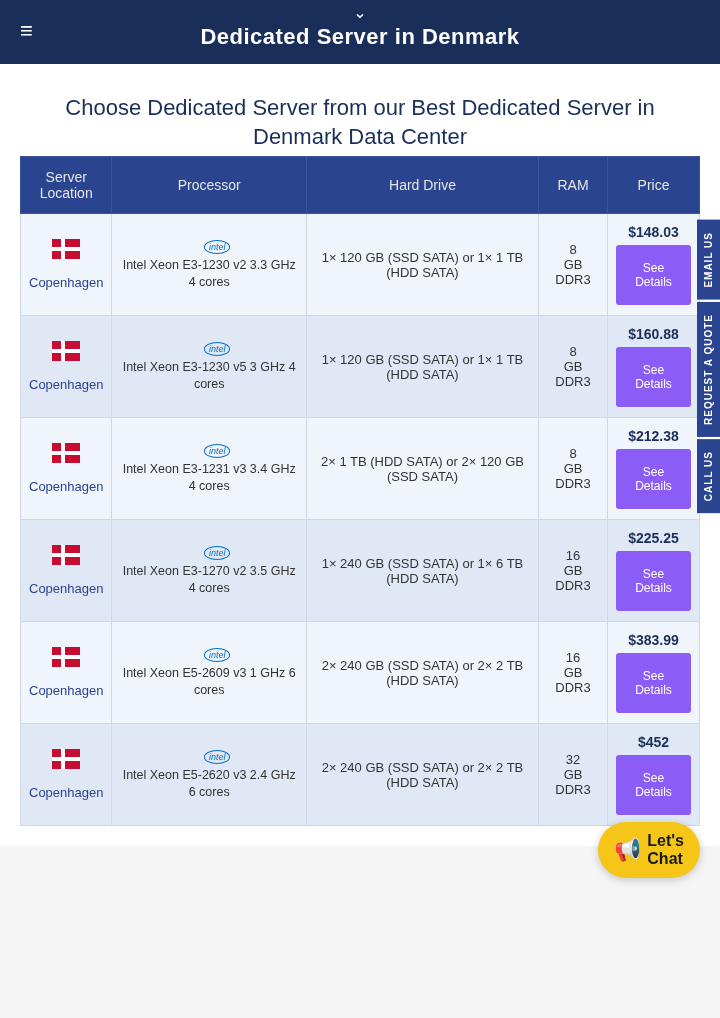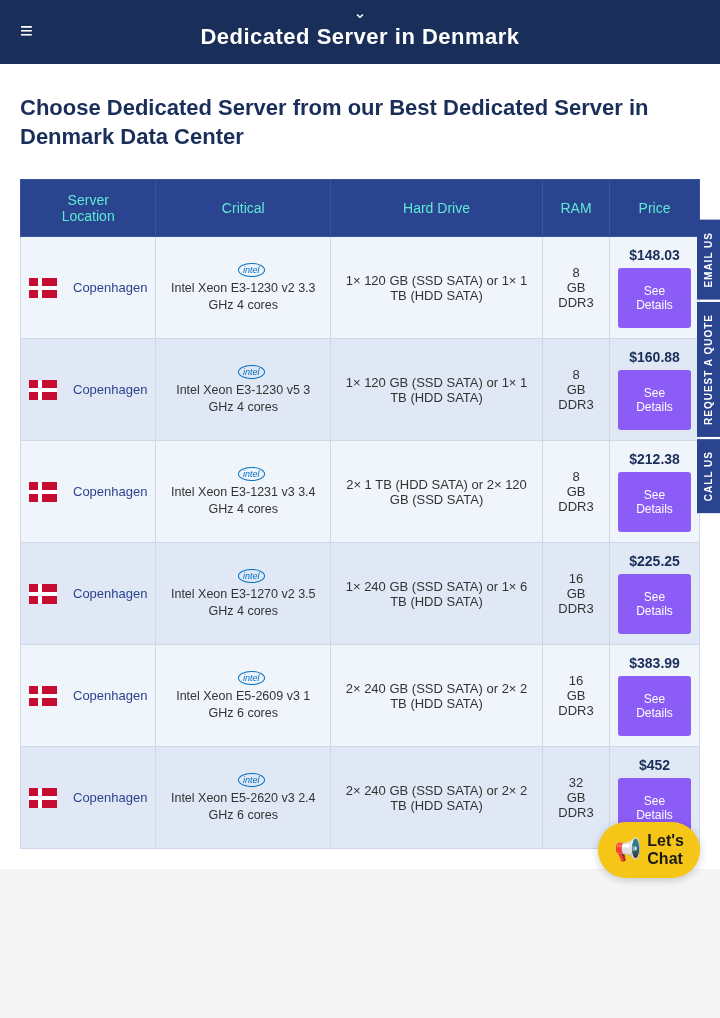--- a/index.html
+++ b/index.html
@@ -61,12 +61,12 @@
     }
 
     .section-title {
-      text-align: left;
+      text-align: center;
       color: #1a2e5a;
       font-size: 22px;
-      font-weight: bold;
+      font-weight: normal;
       line-height: 1.3;
-      margin-bottom: 28px;
+      margin-bottom: 5px;
     }
     .section-subtitle {
       text-align: center;

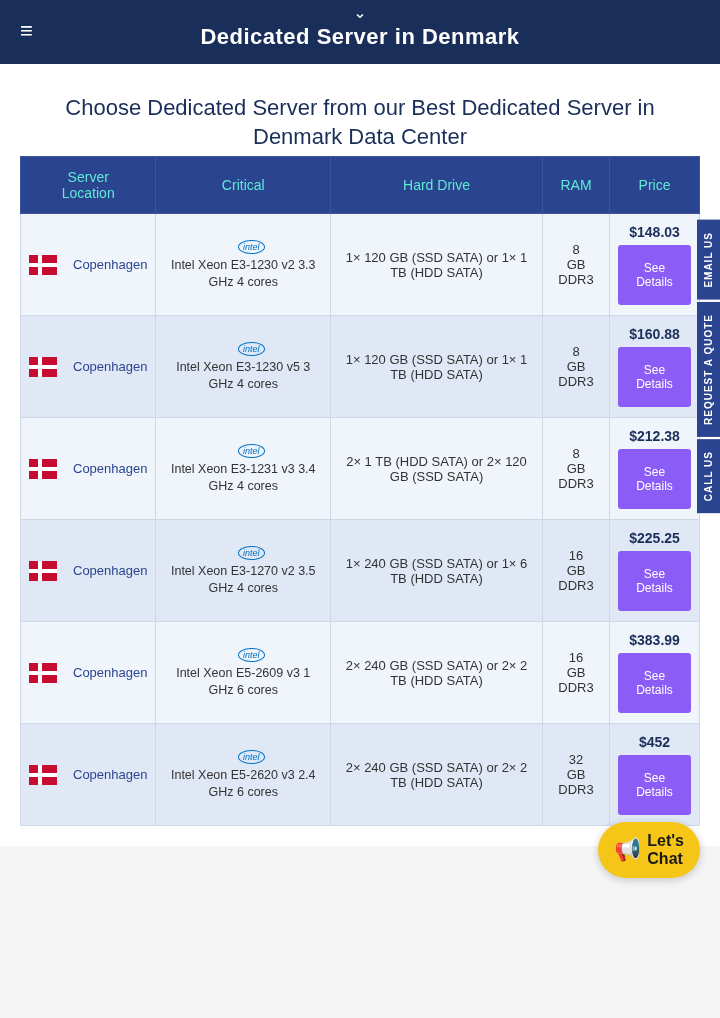--- a/index.html
+++ b/index.html
@@ -89,7 +89,7 @@
       background: #2b4490;
     }
     .pricing-table thead th {
-      color: #5eead4;
+      color: #e5e5e5;
       font-size: 14px;
       font-weight: 500;
       padding: 12px 8px;

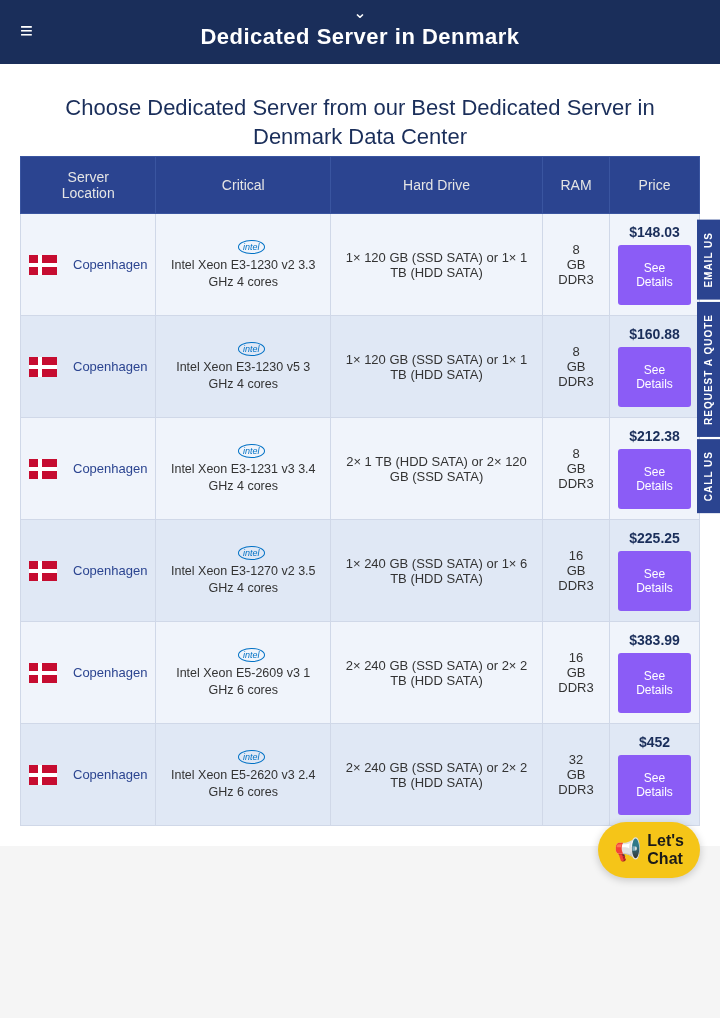--- a/index.html
+++ b/index.html
@@ -228,7 +228,7 @@
     <thead>
       <tr>
         <th>Server<br>Location</th>
-        <th>Critical</th>
+        <th>Processor</th>
         <th>Hard Drive</th>
         <th>RAM</th>
         <th>Price</th>

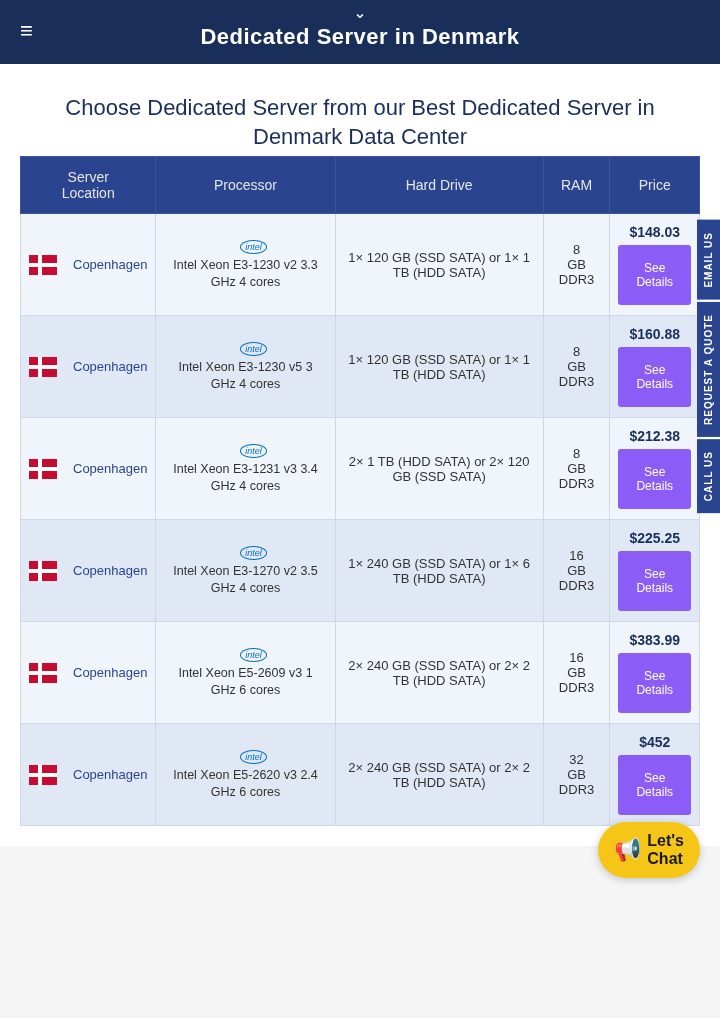--- a/index.html
+++ b/index.html
@@ -113,6 +113,7 @@
 
     .location-cell {
       display: flex;
+      flex-direction: column;
       align-items: center;
       gap: 16px;
     }

